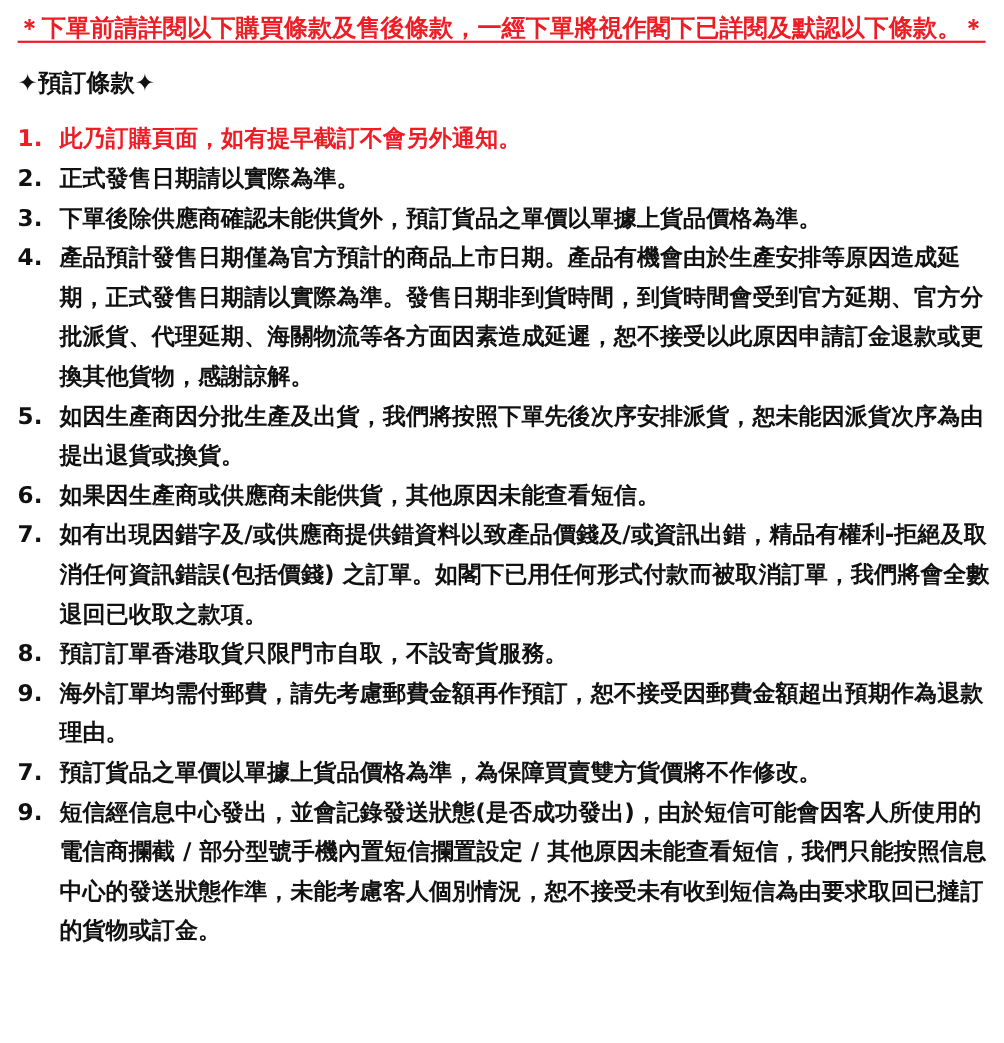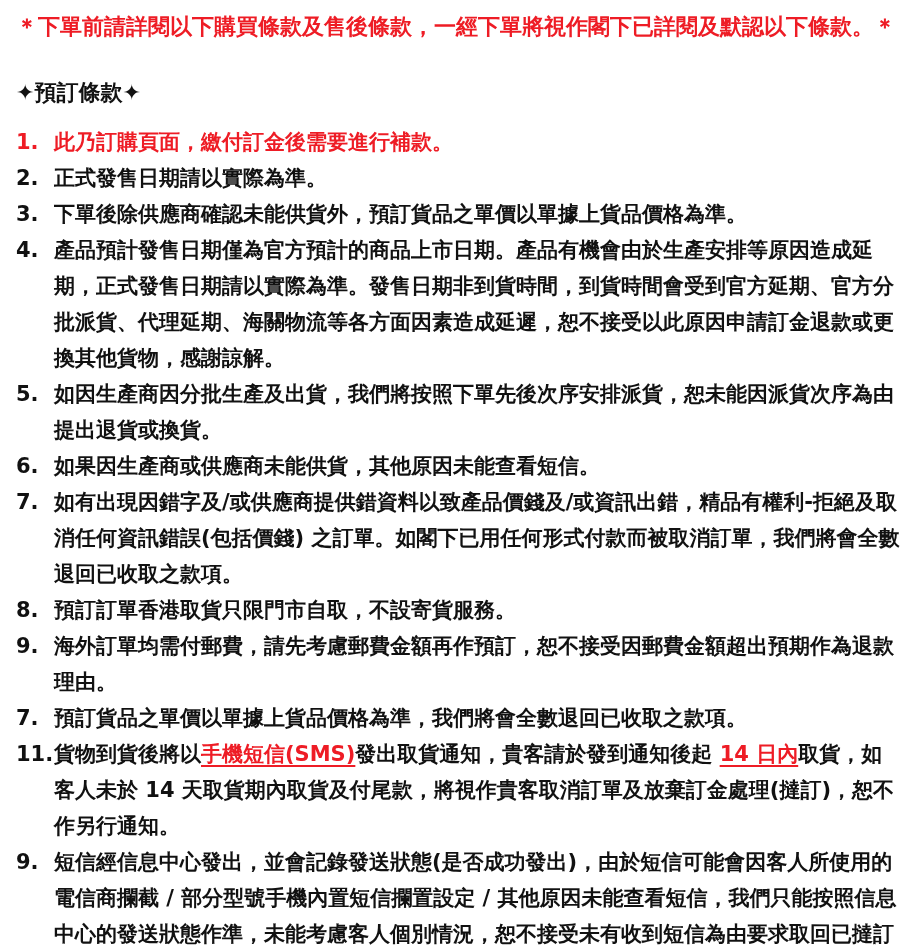--- a/index.html
+++ b/index.html
@@ -21,8 +21,9 @@
     color:var(--red);
     font-size:22px;
     line-height:30px;
+    text-decoration:underline;
     text-underline-offset:4px;
-    margin:0 0 16px 10px;
+    margin:0 0 0 10px;
   }
   .section-title{
     font-size:22px;

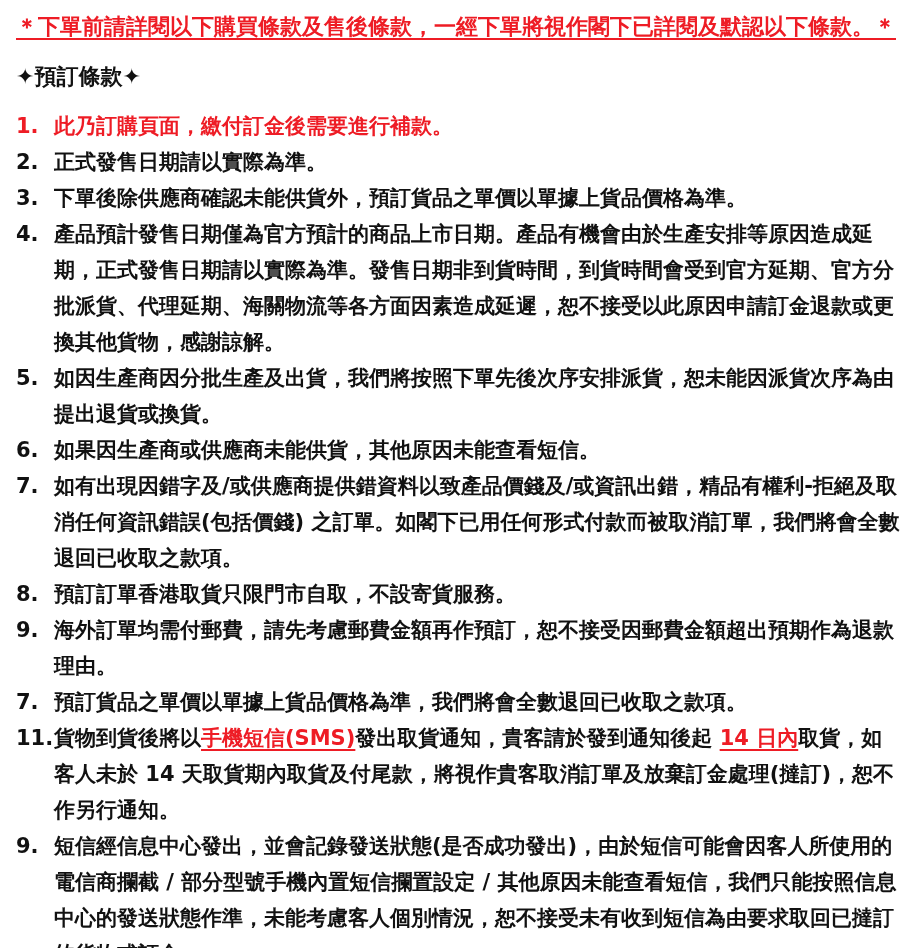--- a/index.html
+++ b/index.html
@@ -70,7 +70,7 @@
   <div class="terms">
       <div class="term">
         <span class="num seg-red">1.</span>
-        <div class="txt"><span class="seg-red">此乃訂購頁面，繳付訂金後需要進行補款。</span></div>
+        <div class="txt"><span class="seg-red">此乃訂購頁面，如有提早截訂不會另外通知。</span></div>
       </div>
       <div class="term">
         <span class="num">2.</span>

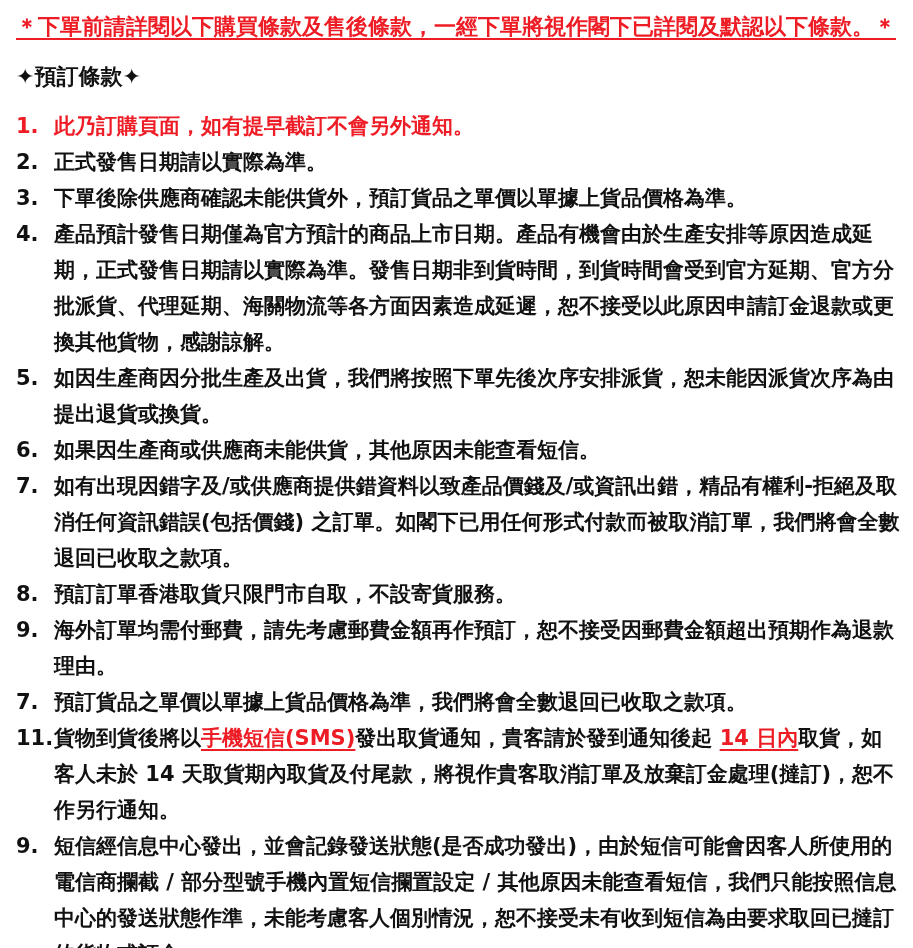--- a/index.html
+++ b/index.html
@@ -106,7 +106,7 @@
       </div>
       <div class="term">
         <span class="num">7.</span>
-        <div class="txt"><span class="seg-plain">預訂貨品之單價以單據上貨品價格為準，我們將會全數退回已收取之款項。</span></div>
+        <div class="txt"><span class="seg-plain">預訂貨品之單價以單據上貨品價格為準，為保障買賣雙方貨價將不作修改。</span></div>
       </div>
       <div class="term">
         <span class="num">11.</span>

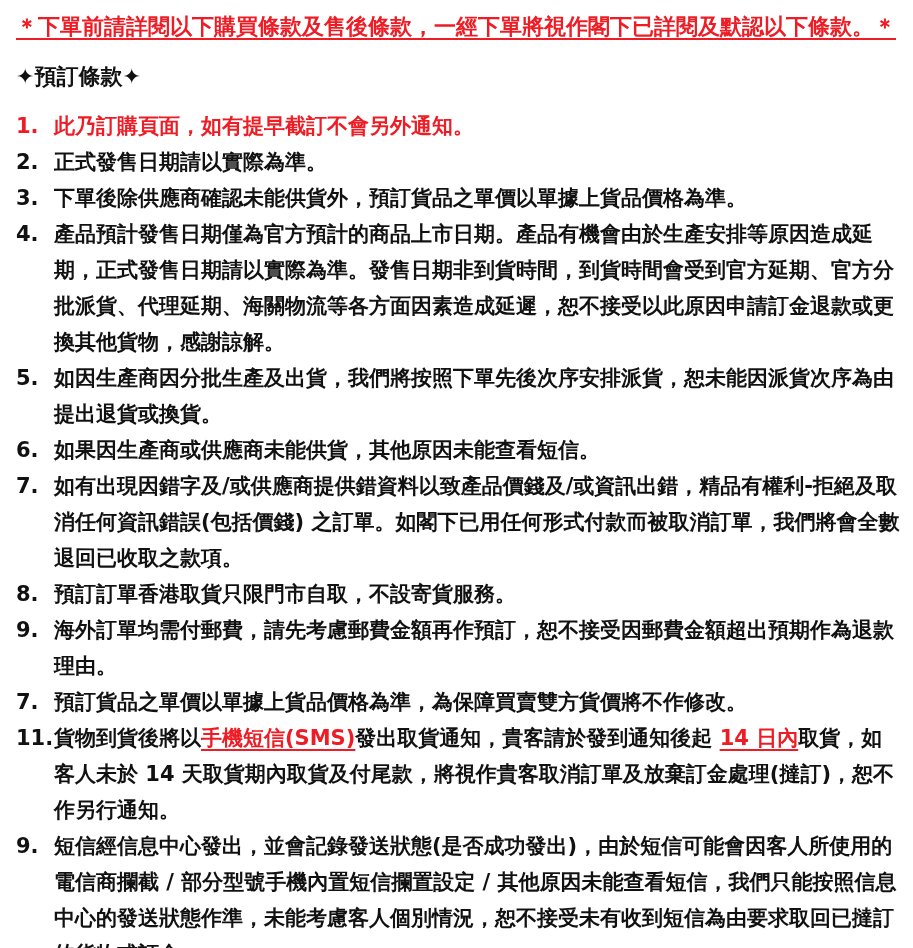--- a/index.html
+++ b/index.html
@@ -109,10 +109,6 @@
         <div class="txt"><span class="seg-plain">預訂貨品之單價以單據上貨品價格為準，為保障買賣雙方貨價將不作修改。</span></div>
       </div>
       <div class="term">
-        <span class="num">11.</span>
-        <div class="txt"><span class="seg-plain">貨物到貨後將以</span><span class="seg-red-underline">手機短信(SMS)</span><span class="seg-plain">發出取貨通知，貴客請於發到通知後起 </span><span class="seg-red-underline">14 日內</span><span class="seg-plain">取貨，如客人未於 14 天取貨期內取貨及付尾款，將視作貴客取消訂單及放棄訂金處理(撻訂)，恕不作另行通知。</span></div>
-      </div>
-      <div class="term">
         <span class="num">9.</span>
         <div class="txt"><span class="seg-plain">短信經信息中心發出，並會記錄發送狀態(是否成功發出)，由於短信可能會因客人所使用的電信商攔截 / 部分型號手機內置短信攔置設定 / 其他原因未能查看短信，我們只能按照信息中心的發送狀態作準，未能考慮客人個別情況，恕不接受未有收到短信為由要求取回已撻訂的貨物或訂金。</span></div>
       </div>

